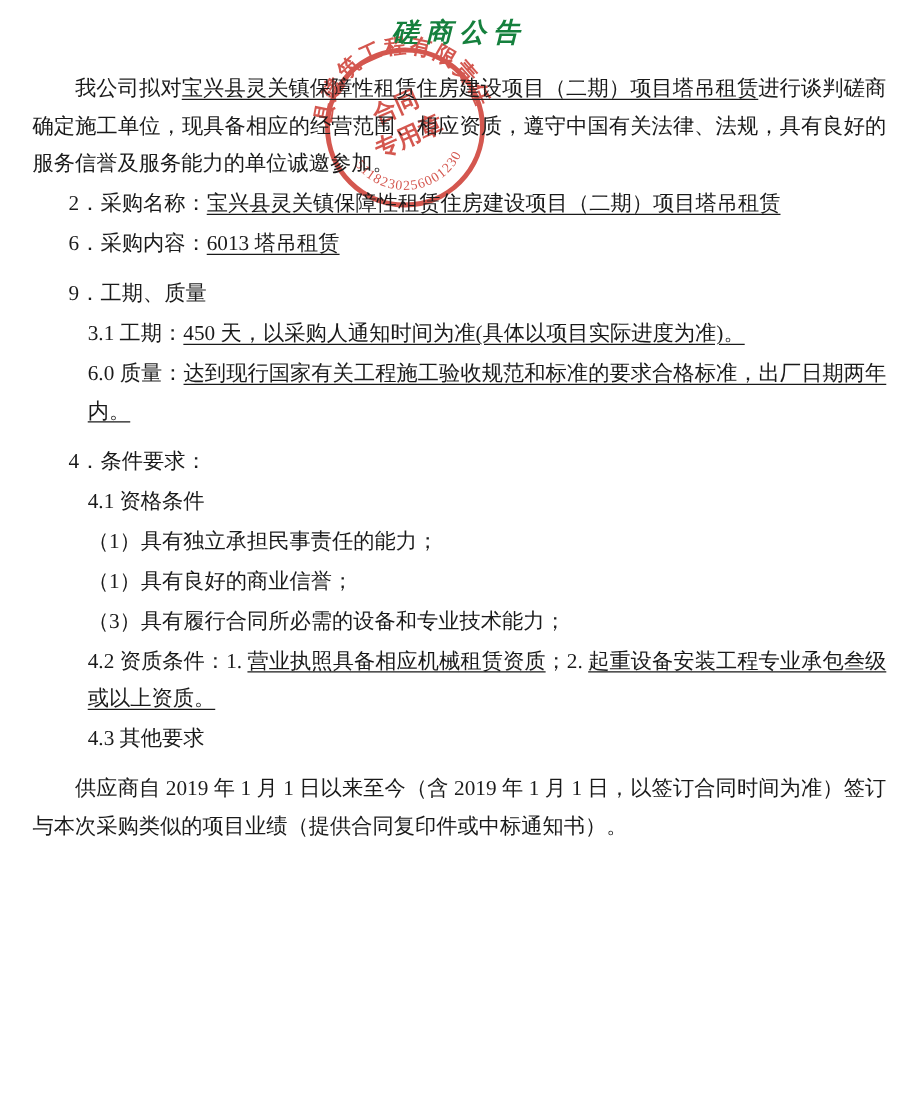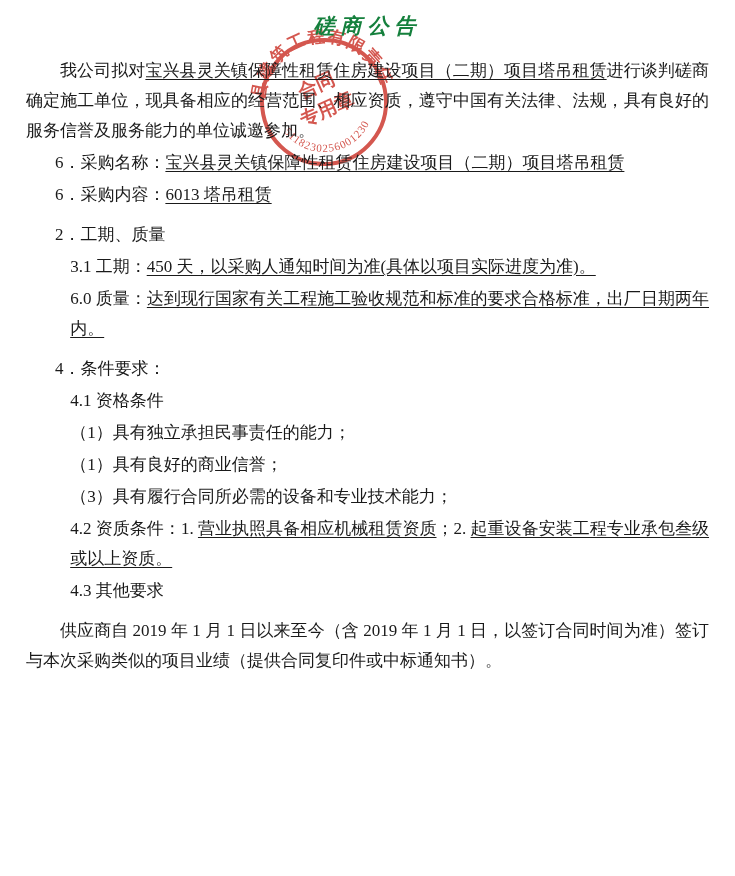--- a/index.html
+++ b/index.html
@@ -94,7 +94,7 @@
 
   <div id="body-content">
       <p class="para indent2"><span>我公司拟对</span><span class="u">宝兴县灵关镇保障性租赁住房建设项目（二期）项目塔吊租赁</span><span>进行谈判磋商确定施工单位，现具备相应的经营范围、相应资质，遵守中国有关法律、法规，具有良好的服务信誉及服务能力的单位诚邀参加。</span></p>
-      <p class="para indent3"><span>6．采购名称：</span><span class="u">宝兴县灵关镇保障性租赁住房建设项目（二期）项目塔吊租赁</span></p>
+      <p class="para indent3"><span>2．采购名称：</span><span class="u">宝兴县灵关镇保障性租赁住房建设项目（二期）项目塔吊租赁</span></p>
       <p class="para indent3"><span>6．采购内容：</span><span class="u">6013 塔吊租赁</span></p>
       <div class="gap-sm"></div>
       <p class="para indent3"><span>2．工期、质量</span></p>

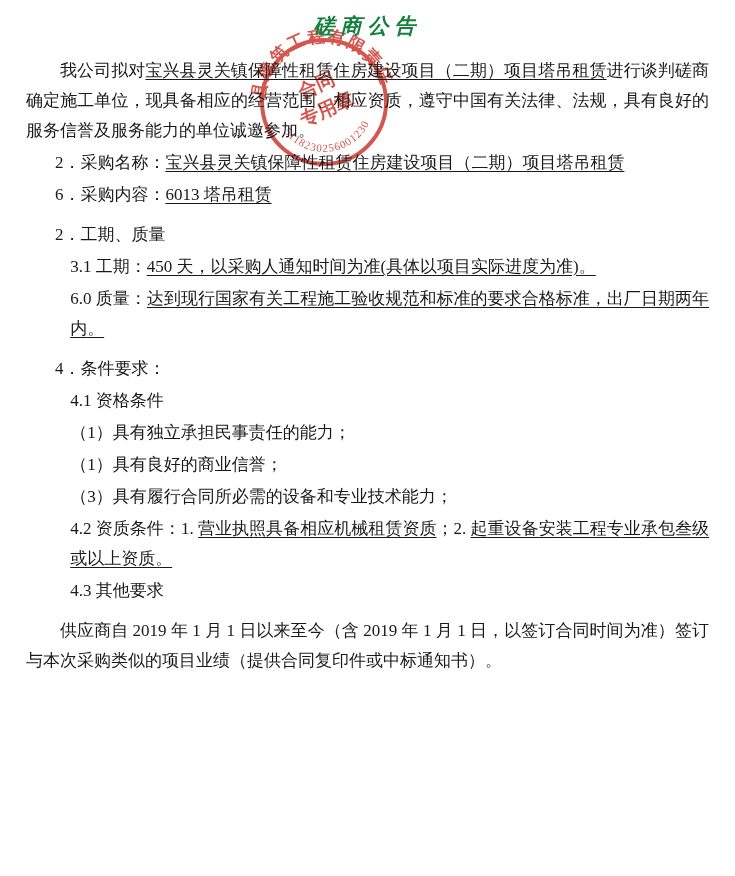--- a/index.html
+++ b/index.html
@@ -97,7 +97,7 @@
       <p class="para indent3"><span>2．采购名称：</span><span class="u">宝兴县灵关镇保障性租赁住房建设项目（二期）项目塔吊租赁</span></p>
       <p class="para indent3"><span>6．采购内容：</span><span class="u">6013 塔吊租赁</span></p>
       <div class="gap-sm"></div>
-      <p class="para indent3"><span>2．工期、质量</span></p>
+      <p class="para indent3"><span>9．工期、质量</span></p>
       <p class="para indent4"><span>3.1 工期：</span><span class="u">450 天，以采购人通知时间为准(具体以项目实际进度为准)。</span></p>
       <p class="para indent4"><span>6.0 质量：</span><span class="u">达到现行国家有关工程施工验收规范和标准的要求合格标准，出厂日期两年内。</span></p>
       <div class="gap-sm"></div>

